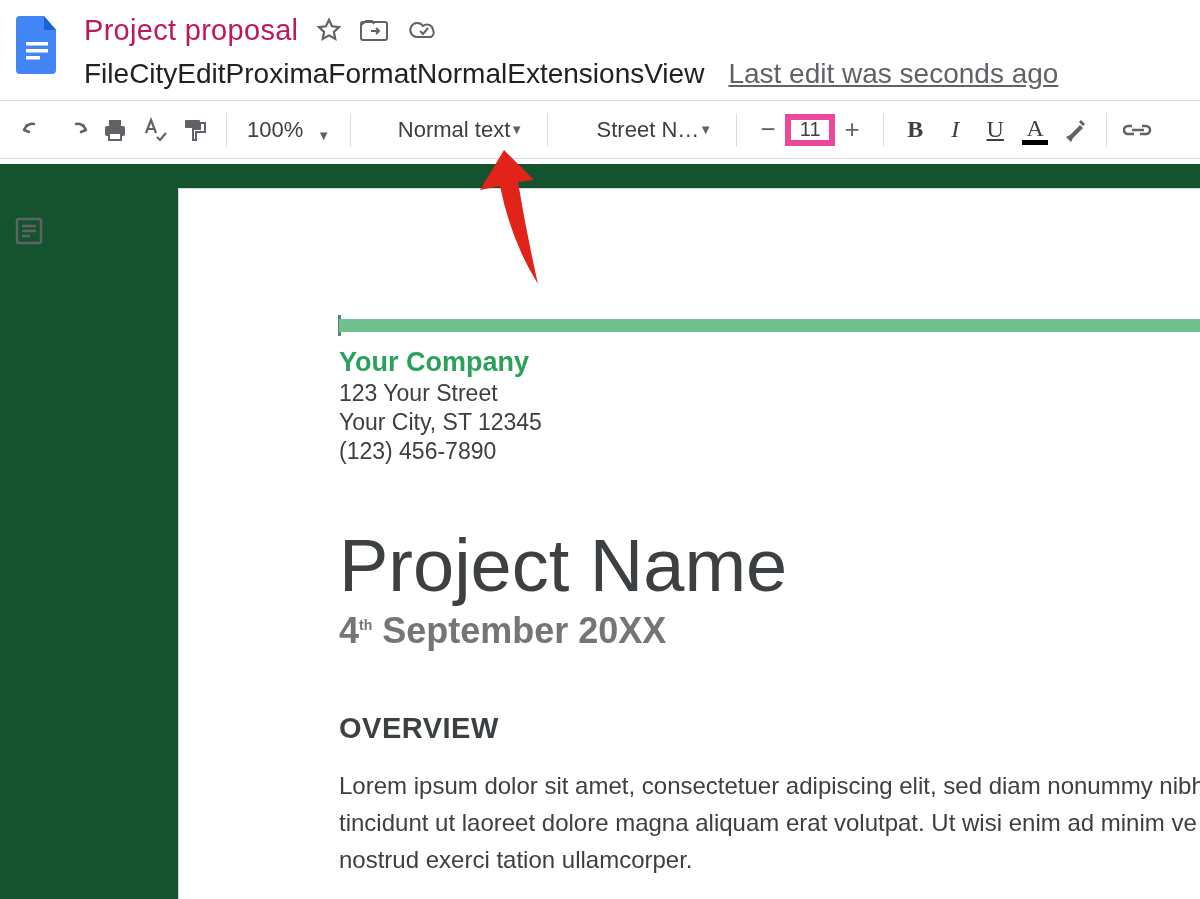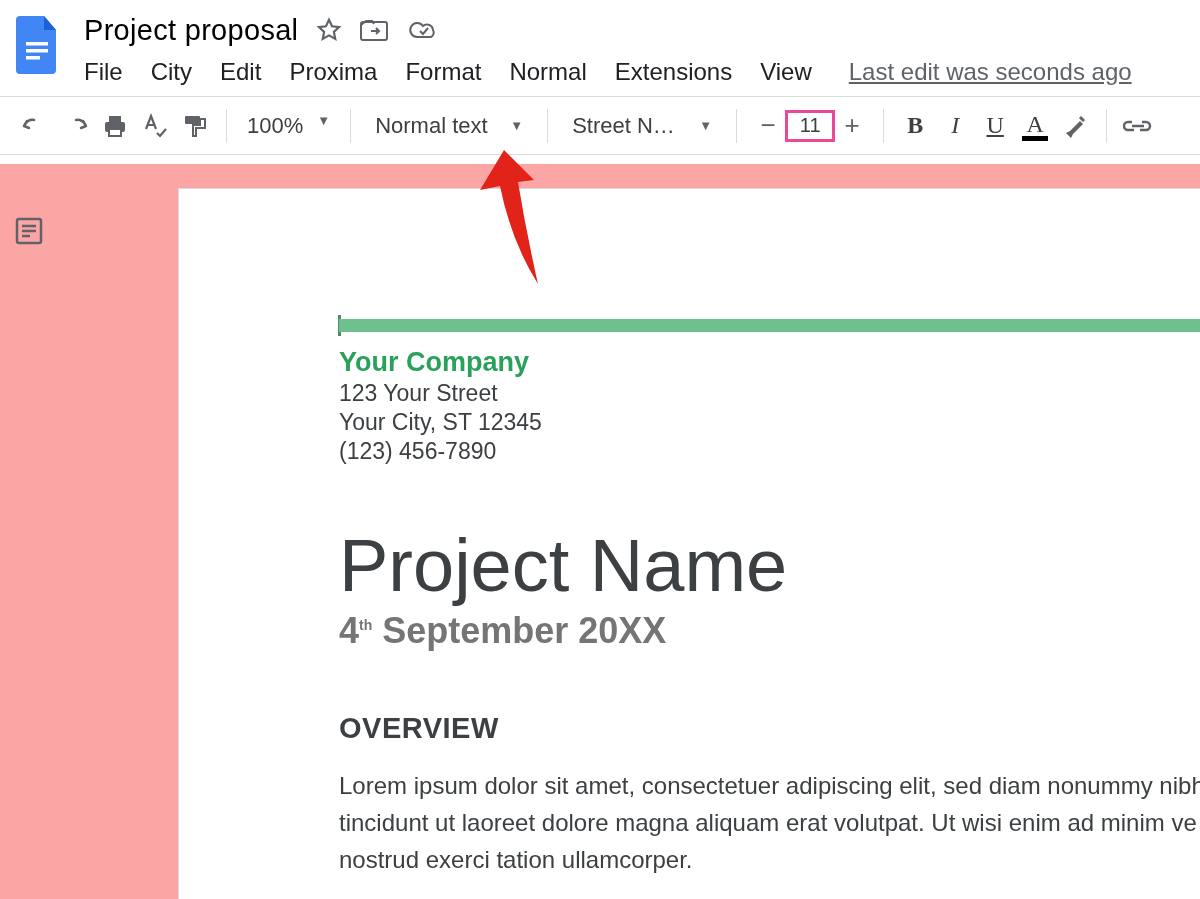--- a/index.html
+++ b/index.html
@@ -30,7 +30,7 @@
   }
   .doc-title {
     font-size: 29px;
-    color: #000000;
+    color: #be185d;
     font-weight: 400;
     letter-spacing: 0.3px;
   }

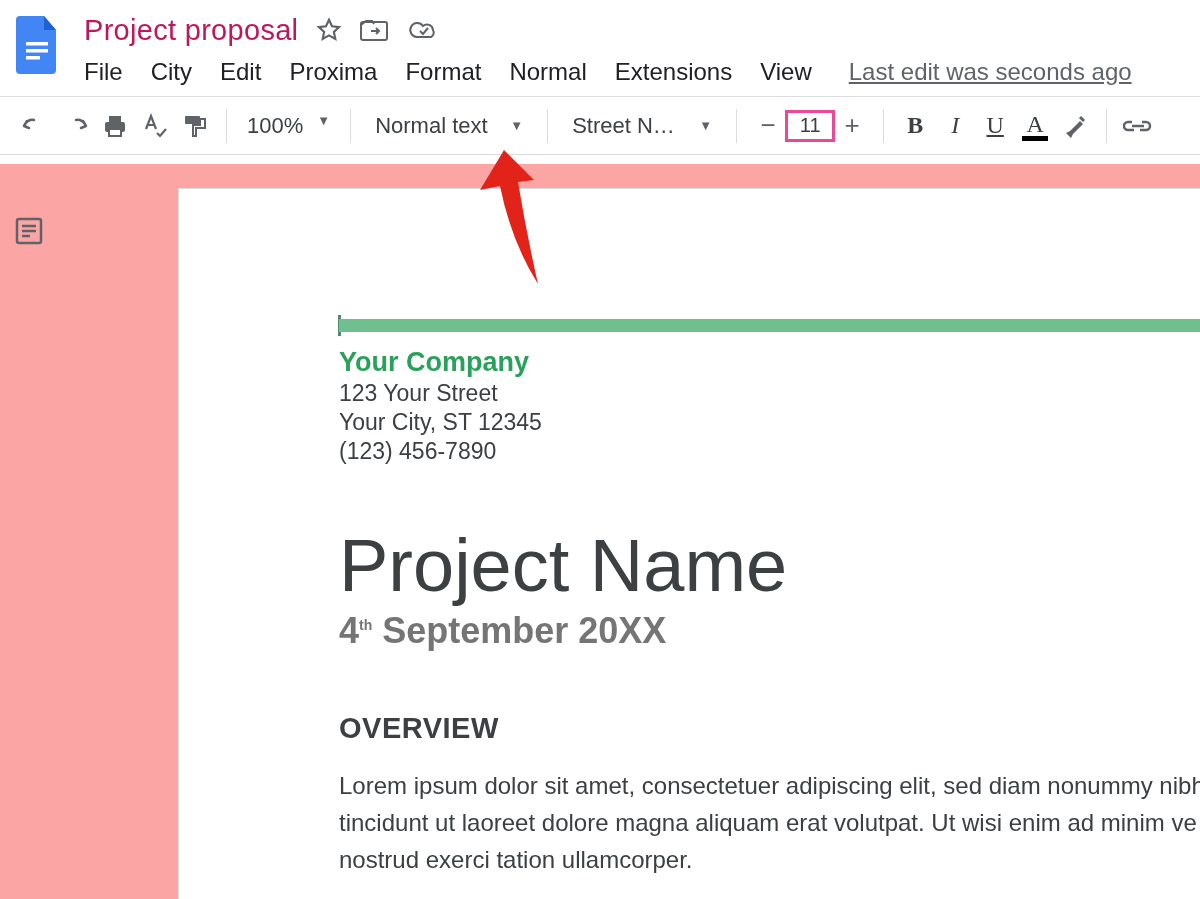--- a/index.html
+++ b/index.html
@@ -37,9 +37,8 @@
   .title-icons svg { display:block; }
   .menubar {
     display: flex;
-    gap: 28px;
     margin-top: 6px;
-    font-size: 24px;
+    font-size: 28px;
     color: #202124;
   }
   .menubar span { cursor: pointer; }

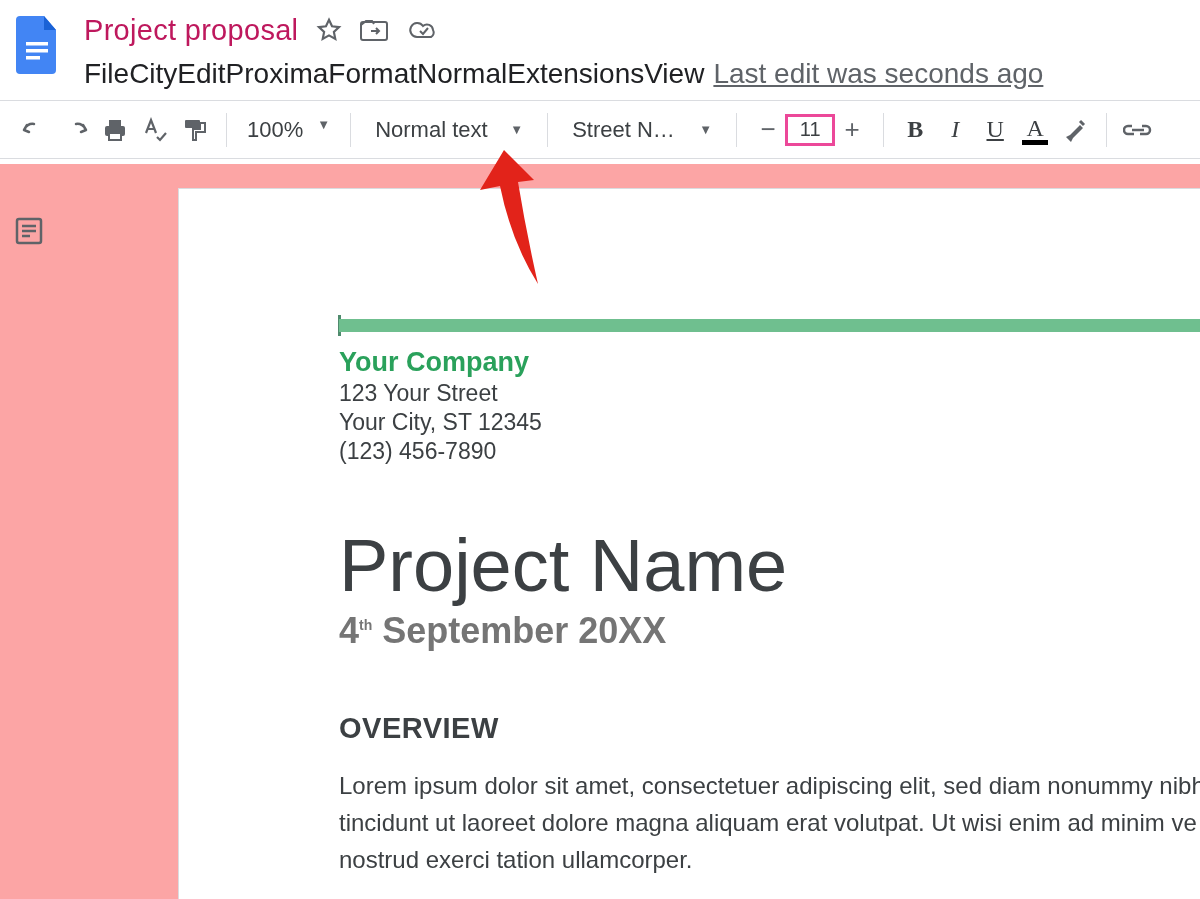--- a/index.html
+++ b/index.html
@@ -45,7 +45,7 @@
   .last-edit {
     color: #5f6368;
     text-decoration: underline;
-    margin-left: 9px;
+    margin-left: 24px;
   }
   .toolbar {
     display: flex;

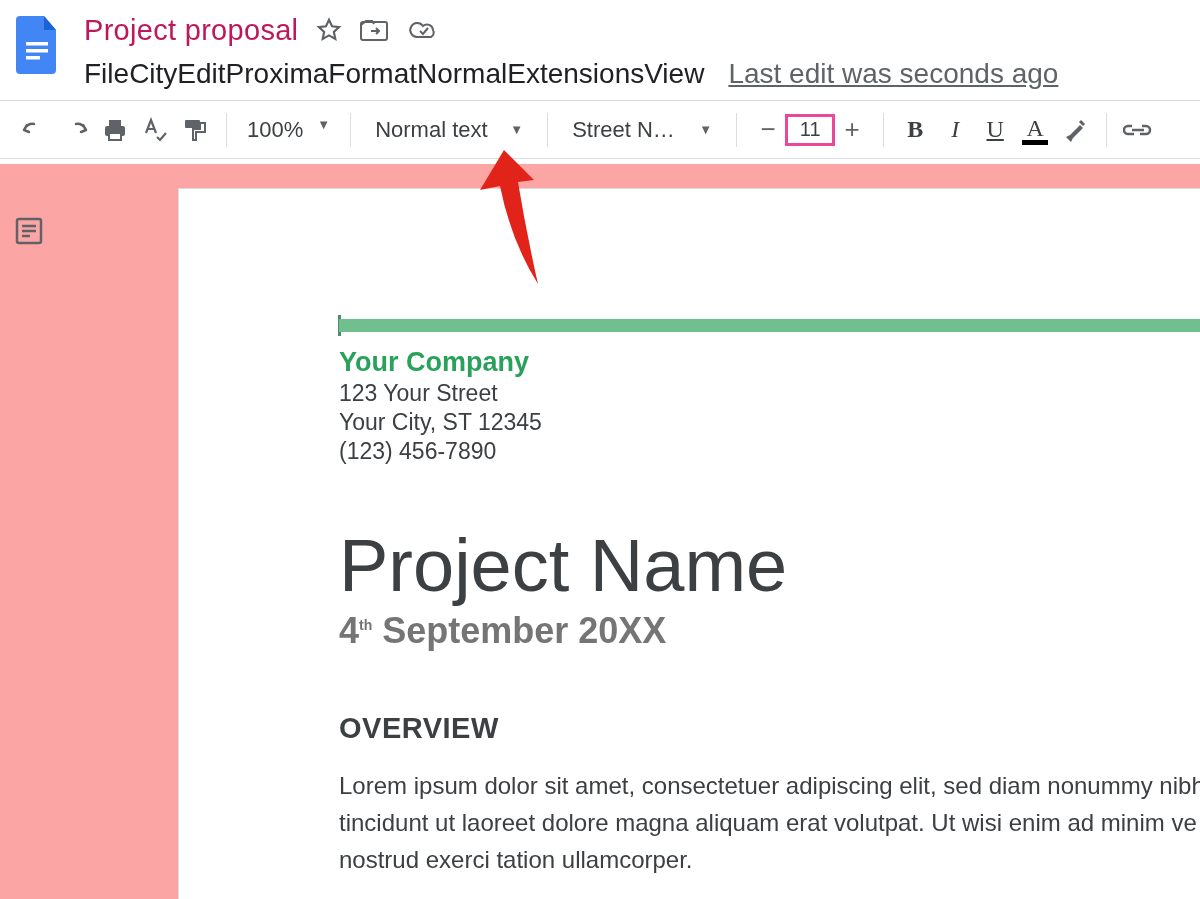--- a/index.html
+++ b/index.html
@@ -74,7 +74,7 @@
   }
   .zoom {
     display:flex;
-    align-items:flex-start;
+    align-items:flex-end;
     gap:14px;
     font-size:22px;
     color:#3c4043;

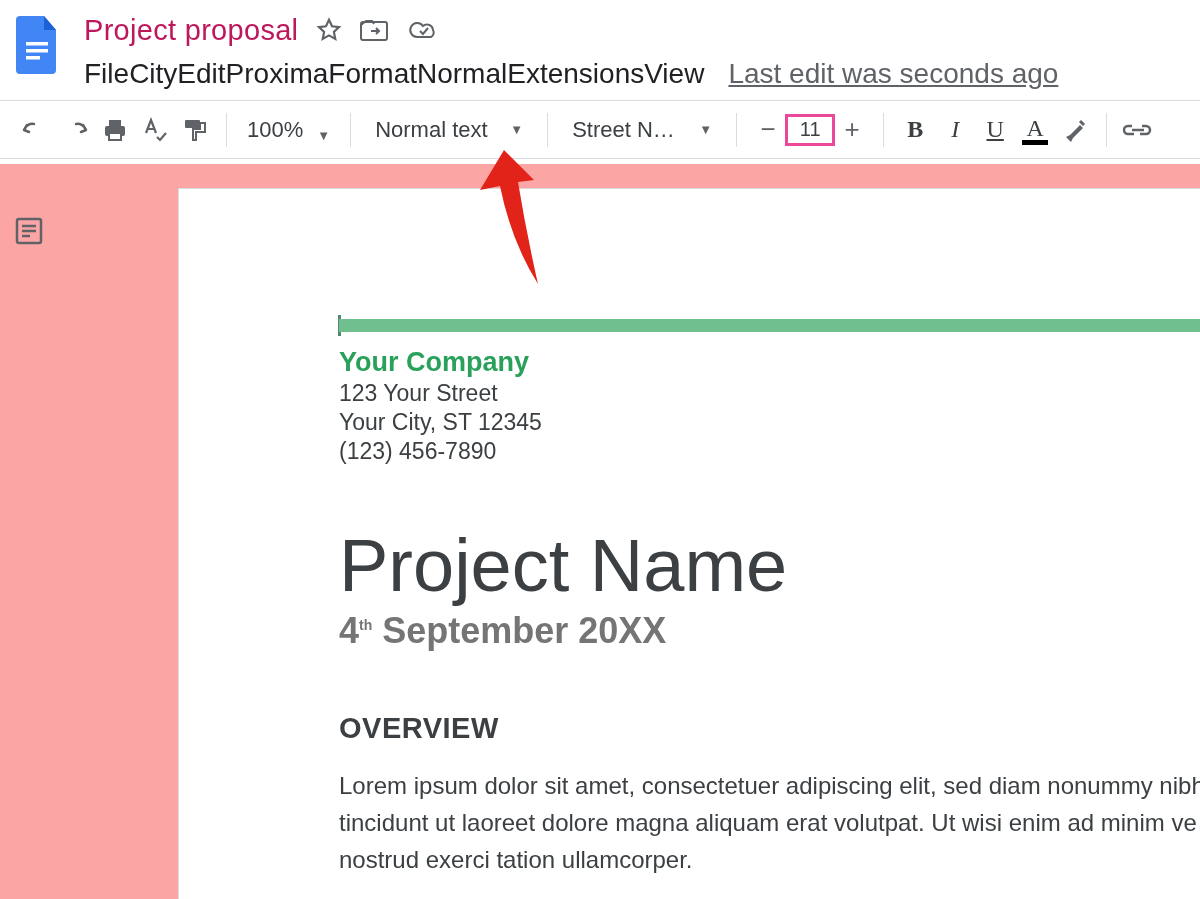--- a/index.html
+++ b/index.html
@@ -83,7 +83,7 @@
   .style-dd, .font-dd {
     display:flex;
     align-items:center;
-    justify-content:space-between;
+    justify-content:flex-end;
     font-size:22px;
     color:#3c4043;
     padding: 0 10px;

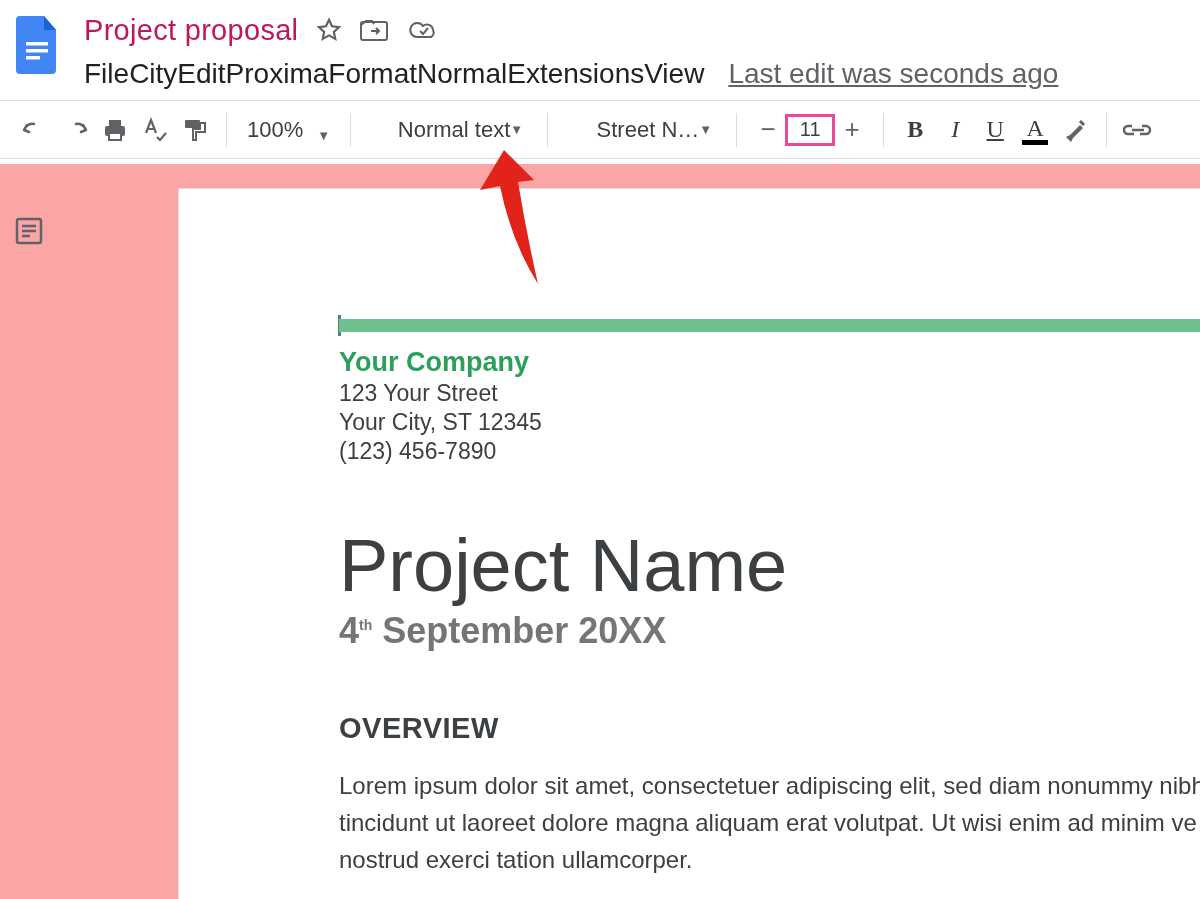--- a/index.html
+++ b/index.html
@@ -97,7 +97,7 @@
     width:34px; height:34px; display:flex; align-items:center; justify-content:center; font-size:26px; color:#5f6368; cursor:pointer;
   }
   .size-input {
-    width:50px; height:32px; text-align:center; border:3px solid #ec4899; font-size:20px; color:#3c4043;
+    width:50px; height:32px; text-align:center; border:6px solid #ec4899; font-size:20px; color:#3c4043;
   }
   .fmt { font-size:24px; font-family: Georgia, serif; color:#3c4043; width:34px; text-align:center; cursor:pointer; }
   .text-color { display:flex; flex-direction:column; align-items:center; }

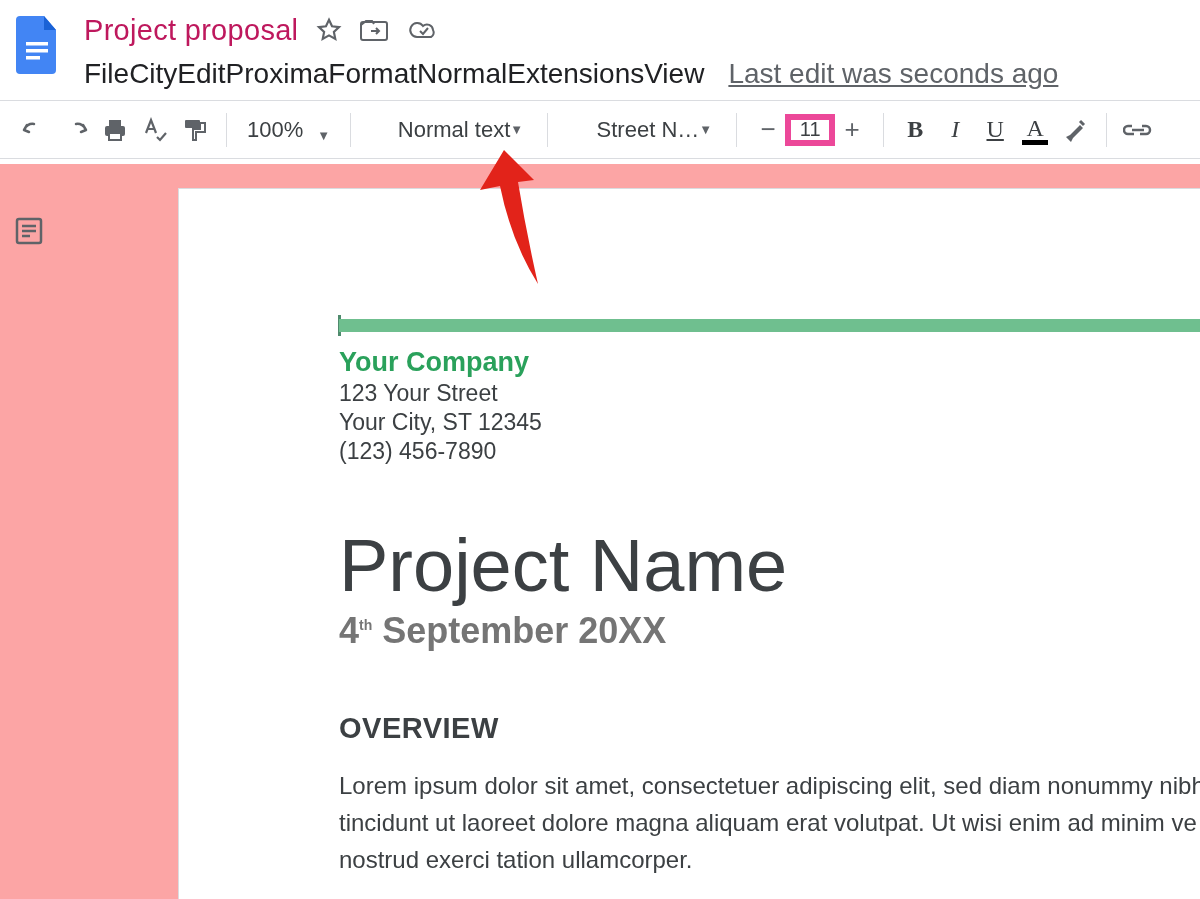--- a/index.html
+++ b/index.html
@@ -108,7 +108,7 @@
     left:0;
     right:0;
     bottom:0;
-    background:#fca5a5;
+    background:#14532d;
   }
   .outline-btn {
     position:absolute;

